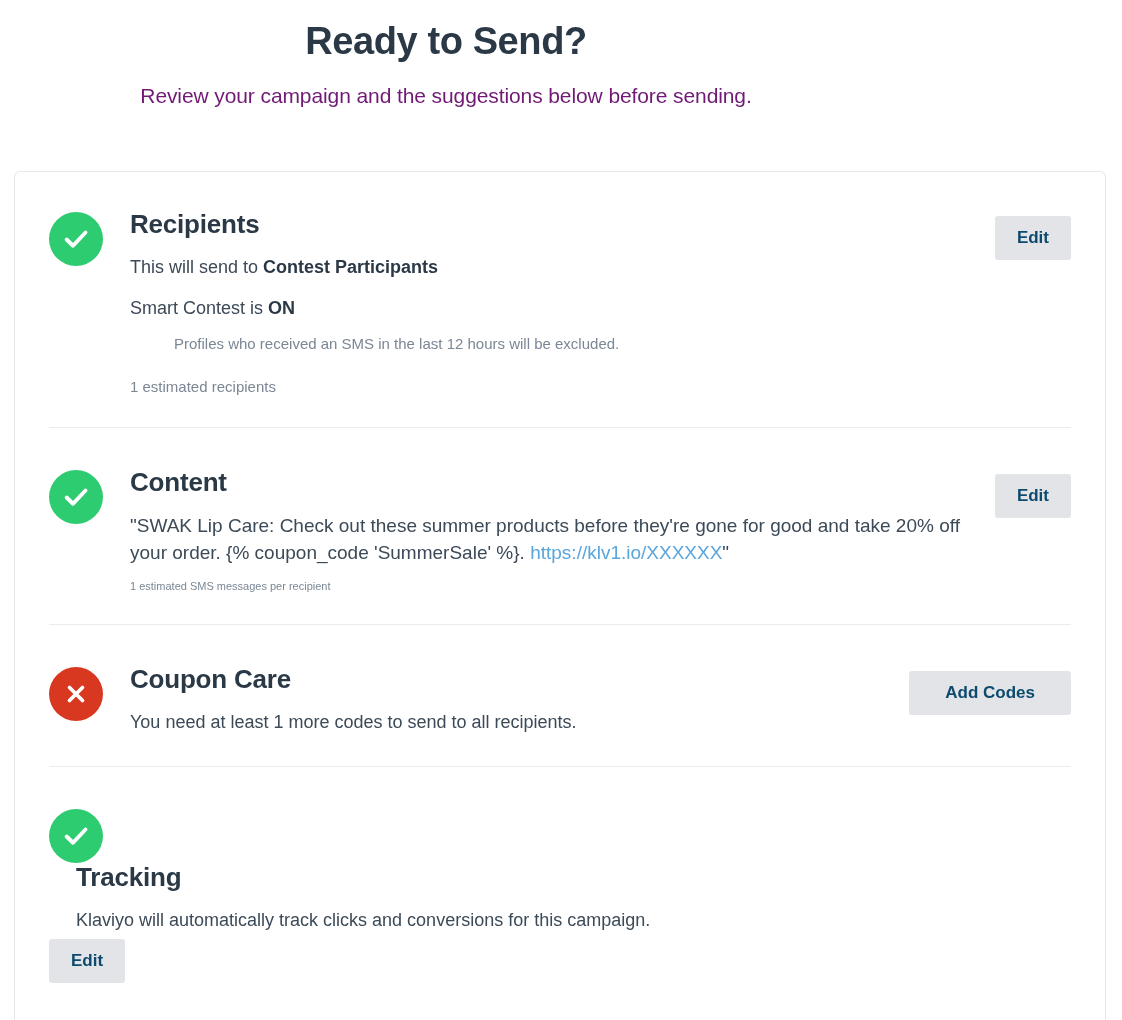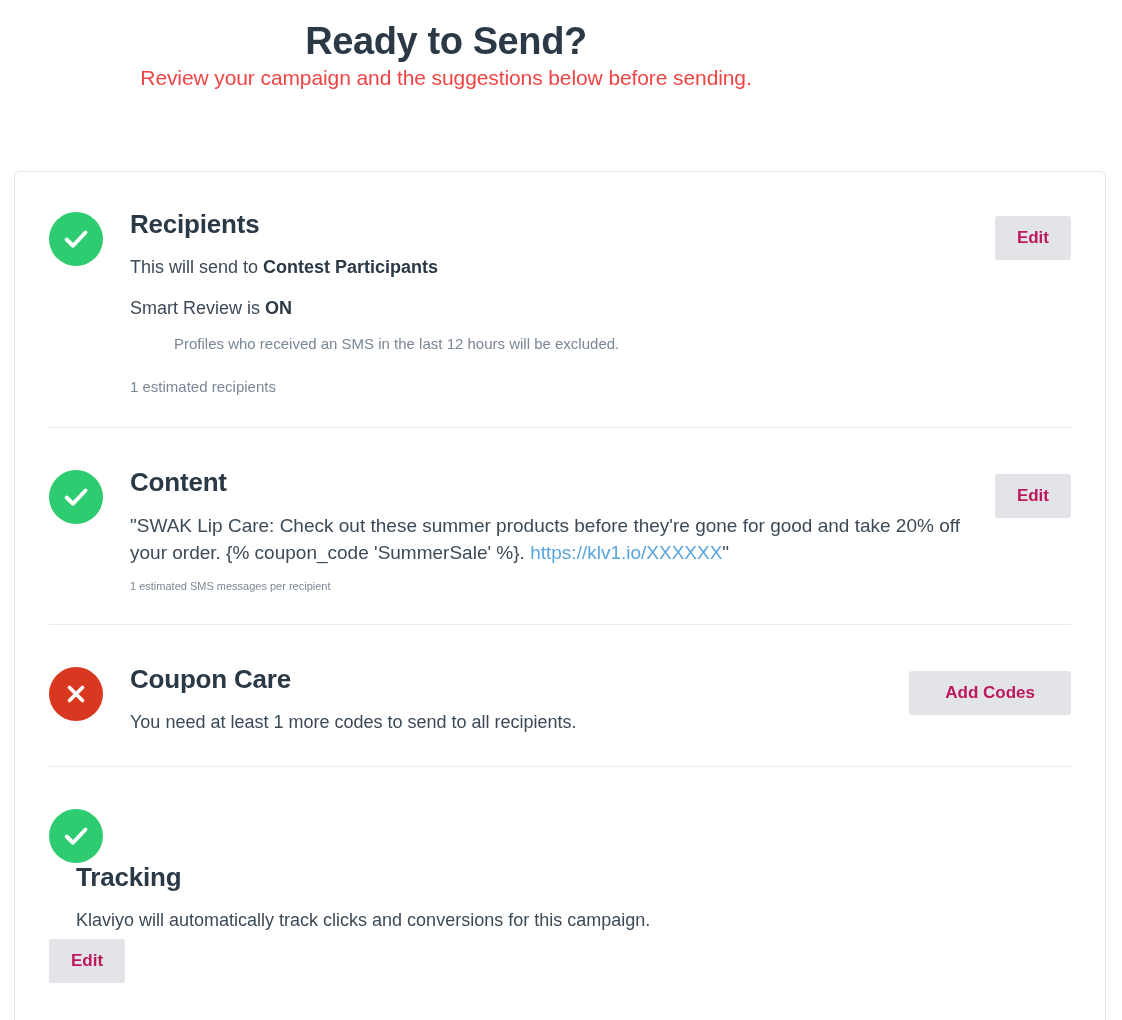--- a/index.html
+++ b/index.html
@@ -30,9 +30,10 @@
     line-height: 1.25;
   }
   .page-subtitle {
+    margin-top: 18px;
     font-size: 21px;
     font-weight: 400;
-    color: #ef4444;
+    color: #701a75;
     letter-spacing: -0.1px;
   }
 

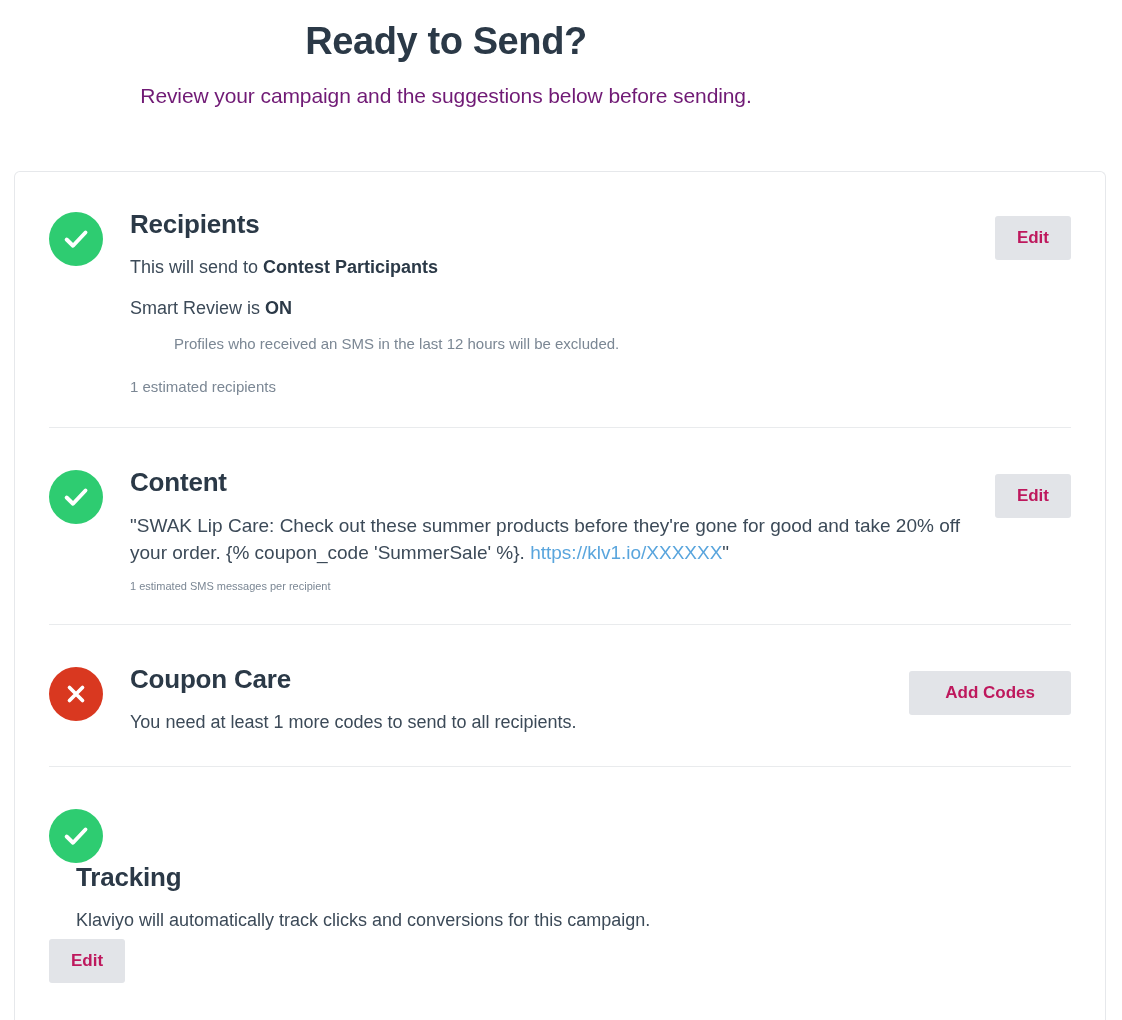--- a/index.html
+++ b/index.html
@@ -132,7 +132,7 @@
     background: #e2e4e8;
     border: none;
     border-radius: 3px;
-    color: #be185d;
+    color: #0c4a6e;
     font-family: "Liberation Sans", sans-serif;
     font-size: 17px;
     font-weight: bold;

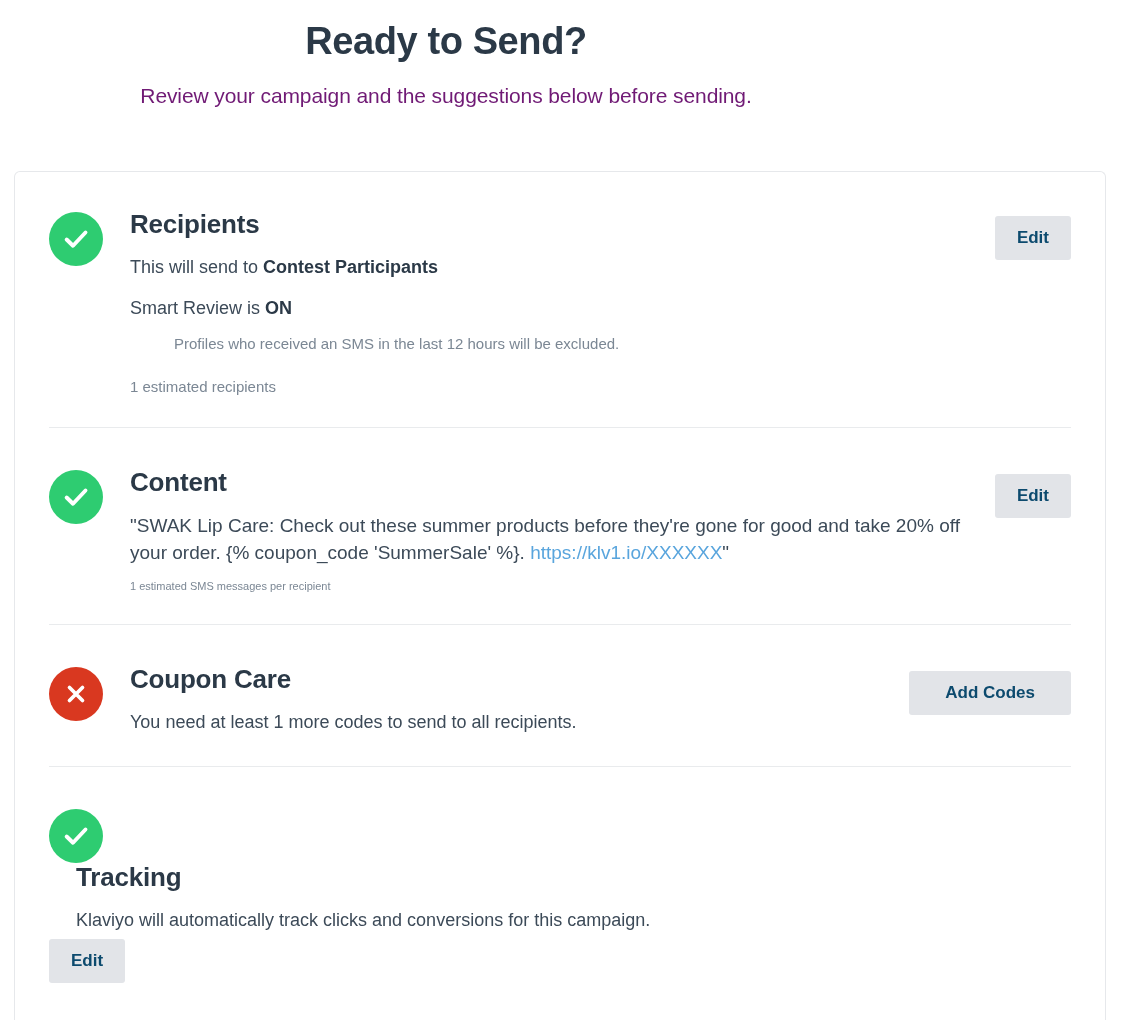--- a/index.html
+++ b/index.html
@@ -179,7 +179,7 @@
         <div class="section-body">
           <div class="section-title">Recipients</div>
           <div class="line-primary"><span>This will send to </span><b>Contest Participants</b></div>
-          <div class="line-primary"><span>Smart Review is </span><b>ON</b></div>
+          <div class="line-primary"><span>Smart Contest is </span><b>ON</b></div>
           <div class="line-note">Profiles who received an SMS in the last 12 hours will be excluded.</div>
           <div class="line-meta">1 estimated recipients</div>
         </div>

